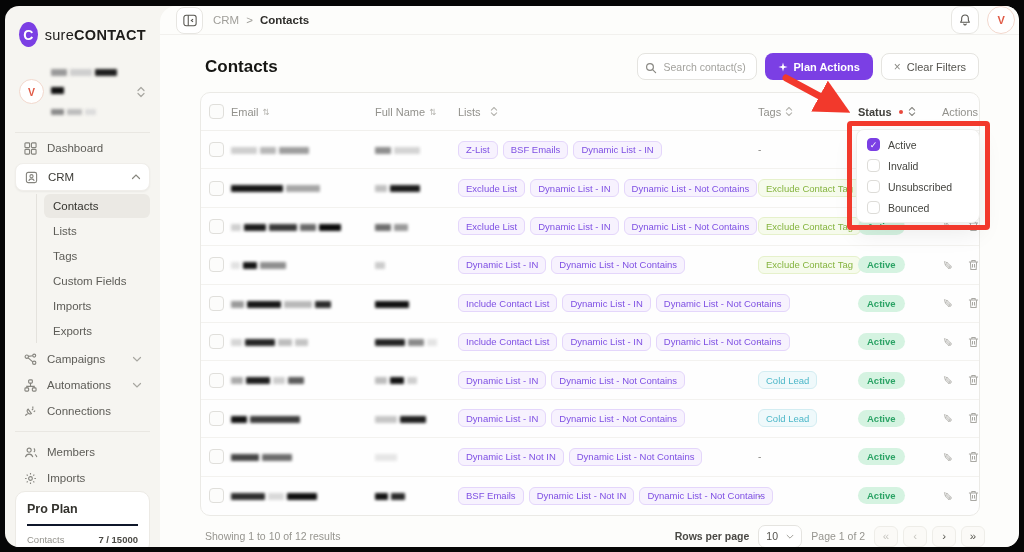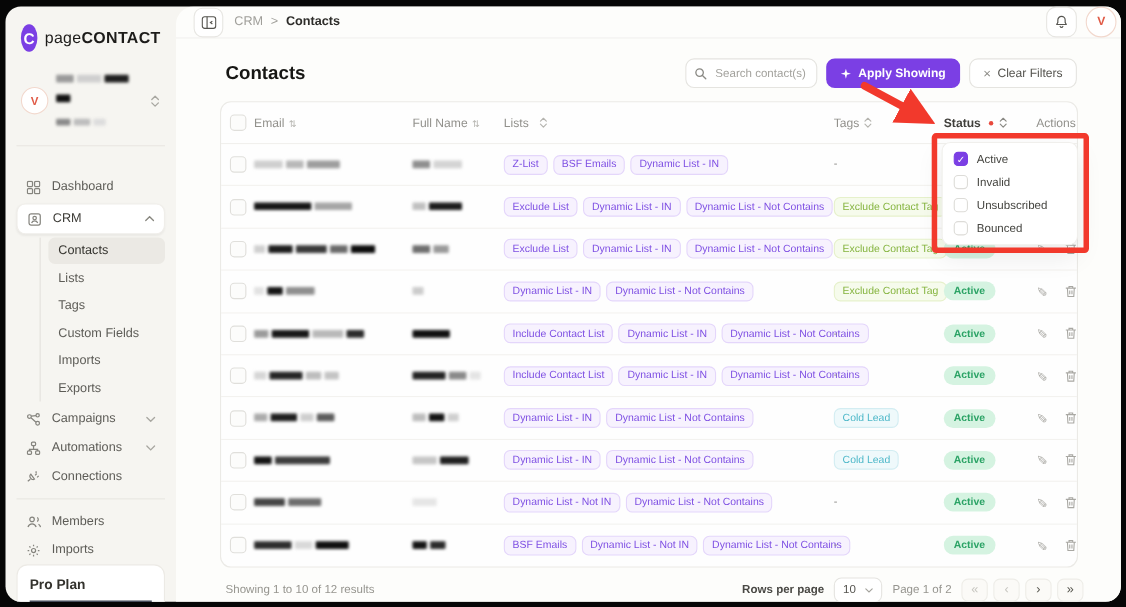--- a/index.html
+++ b/index.html
@@ -121,7 +121,7 @@
   <div class="sidebar">
     <div class="brand">
       <div class="brand-badge">C</div>
-      <div class="brand-text"><span>page</span><b>CONTACT</b></div>
+      <div class="brand-text"><span>sure</span><b>CONTACT</b></div>
     </div>
     <div class="userbox">
       <div class="uavatar">V</div>

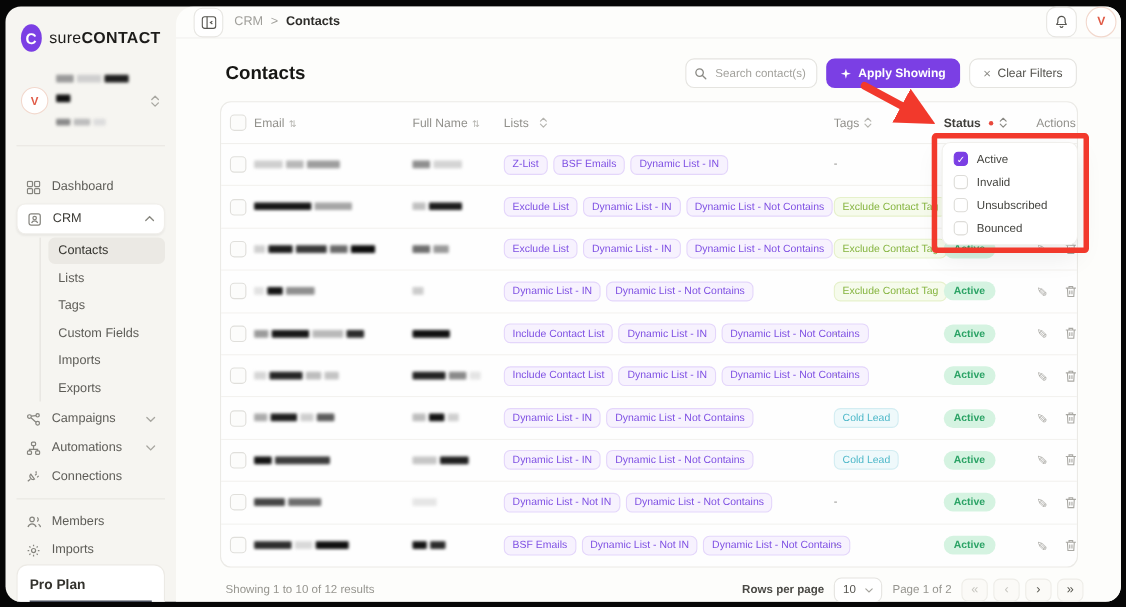--- a/index.html
+++ b/index.html
@@ -290,7 +290,7 @@
             <svg width="10" height="10" viewBox="0 0 12 12">
                 <path d="M6 0.5L7.2 4.8 11.5 6 7.2 7.2 6 11.5 4.8 7.2 0.5 6 4.8 4.8Z" fill="#fff"></path>
               </svg>
-            <span>Apply Showing</span>
+            <span>Plan Actions</span>
           </div>
           <div class="btn btn-ghost">
             <span class="x">×</span>

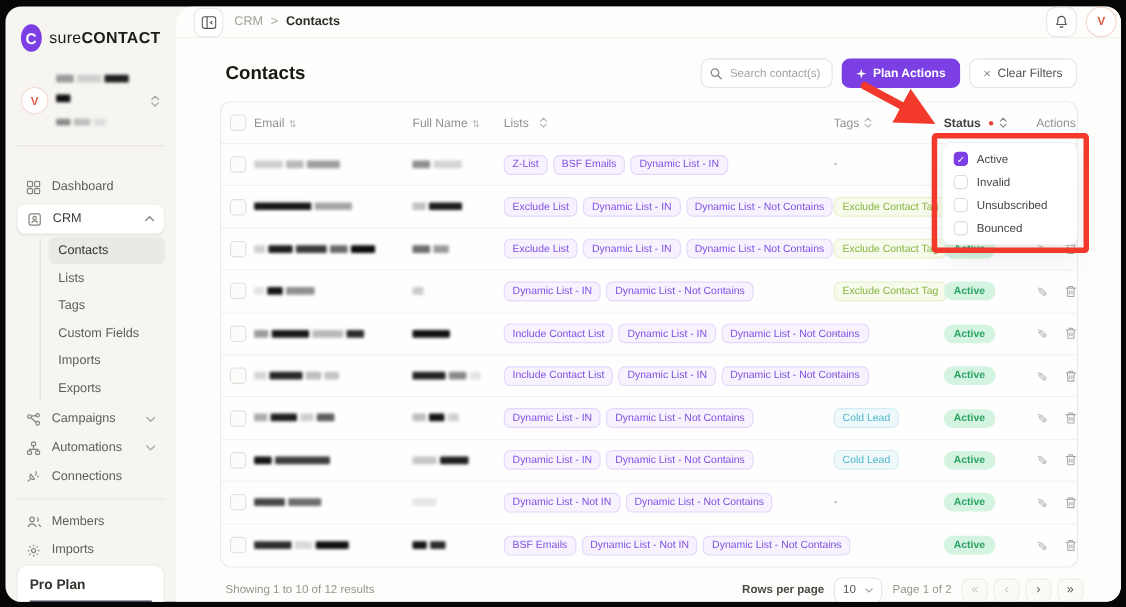--- a/index.html
+++ b/index.html
@@ -19,7 +19,7 @@
   .ublocks { flex:1; }
   .blk { display:inline-block; height:7px; border-radius:1px; margin-right:3px; filter:blur(1.5px); vertical-align:middle;}
   .blk2 { height:6px; }
-  .nav { margin-top:24px; }
+  .nav { margin-top:2px; }
   .nav-item { display:flex; align-items:center; gap:9px; height:26px; padding:0 8px; border-radius:8px;
               font-size:11.5px; color:#5d5c57; cursor:pointer; }
   .nav-card { background:#fff; box-shadow:0 1px 2px rgba(0,0,0,.05); border:1px solid #f0eeea; height:28px; margin:2px 0; color:#3c3b36; }

